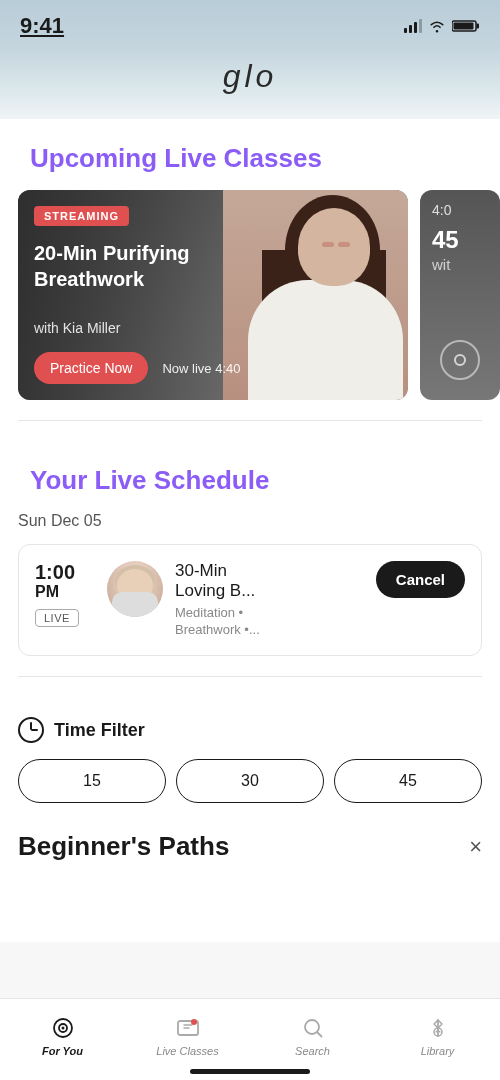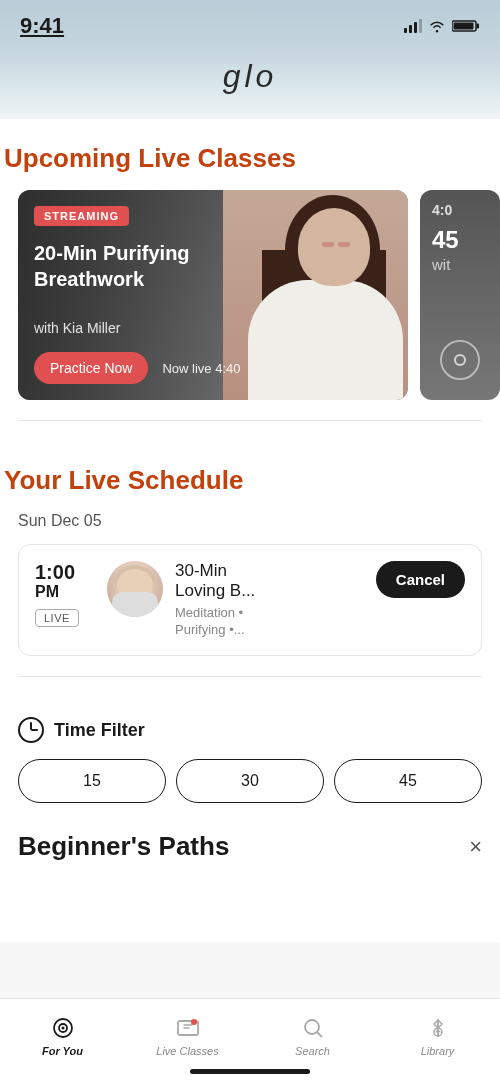--- a/index.html
+++ b/index.html
@@ -74,8 +74,8 @@
     .section-title {
       font-size: 26px;
       font-weight: 700;
-      color: #c2410c;
-      padding: 24px 4px 16px;
+      color: #8b5cf6;
+      padding: 24px 30px 16px;
     }
 
     

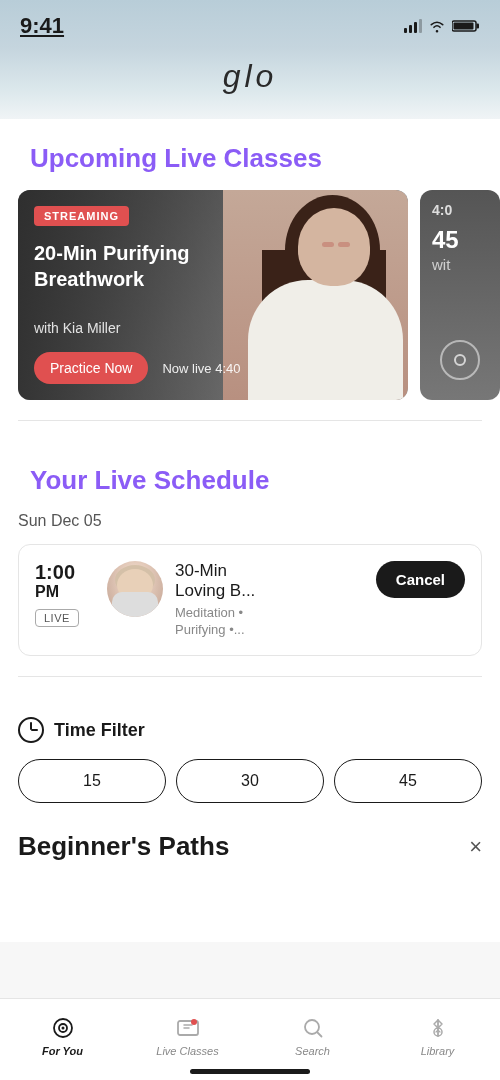--- a/index.html
+++ b/index.html
@@ -466,7 +466,7 @@
 
     <div class="class-card-mini">
       <div style="background:linear-gradient(180deg,#555 0%,#777 100%);width:100%;height:100%;padding:12px;color:#fff;">
-        <div style="font-size:14px;font-weight:700;color:rgba(255,255,255,0.8);">4:0</div>
+        <div style="font-size:14px;font-weight:400;color:rgba(255,255,255,0.8);">4:0</div>
         <div style="font-size:24px;font-weight:700;margin-top:8px;">45</div>
         <div style="font-size:15px;color:rgba(255,255,255,0.7);margin-top:2px;">wit</div>
 

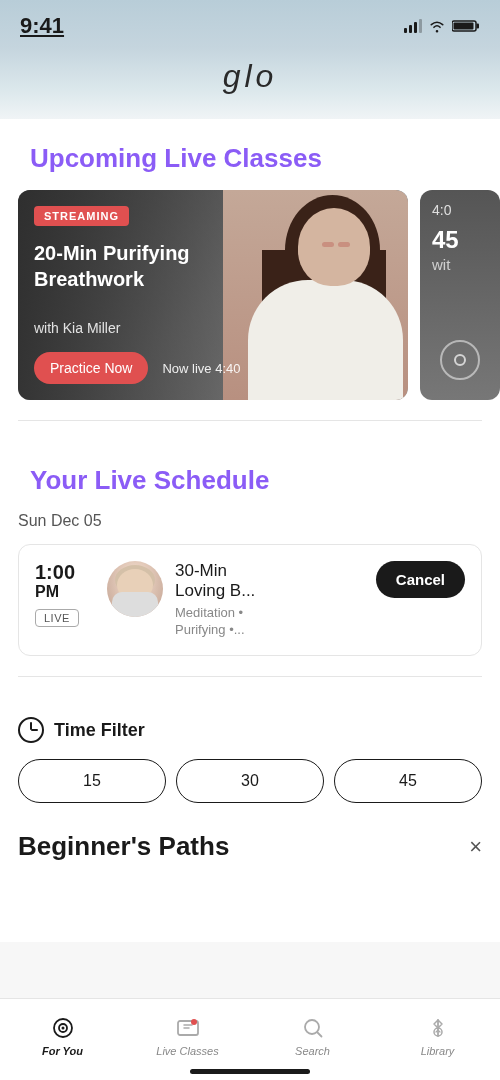--- a/index.html
+++ b/index.html
@@ -503,7 +503,7 @@
     <div class="schedule-info">
       <div class="schedule-class-name">30-Min<br>Loving B...</div>
       <div class="schedule-class-type">Meditation •</div>
-      <div class="schedule-class-type">Purifying •...</div>
+      <div class="schedule-class-type">Breathwork •...</div>
     </div>
 
     <button class="cancel-btn">Cancel</button>

